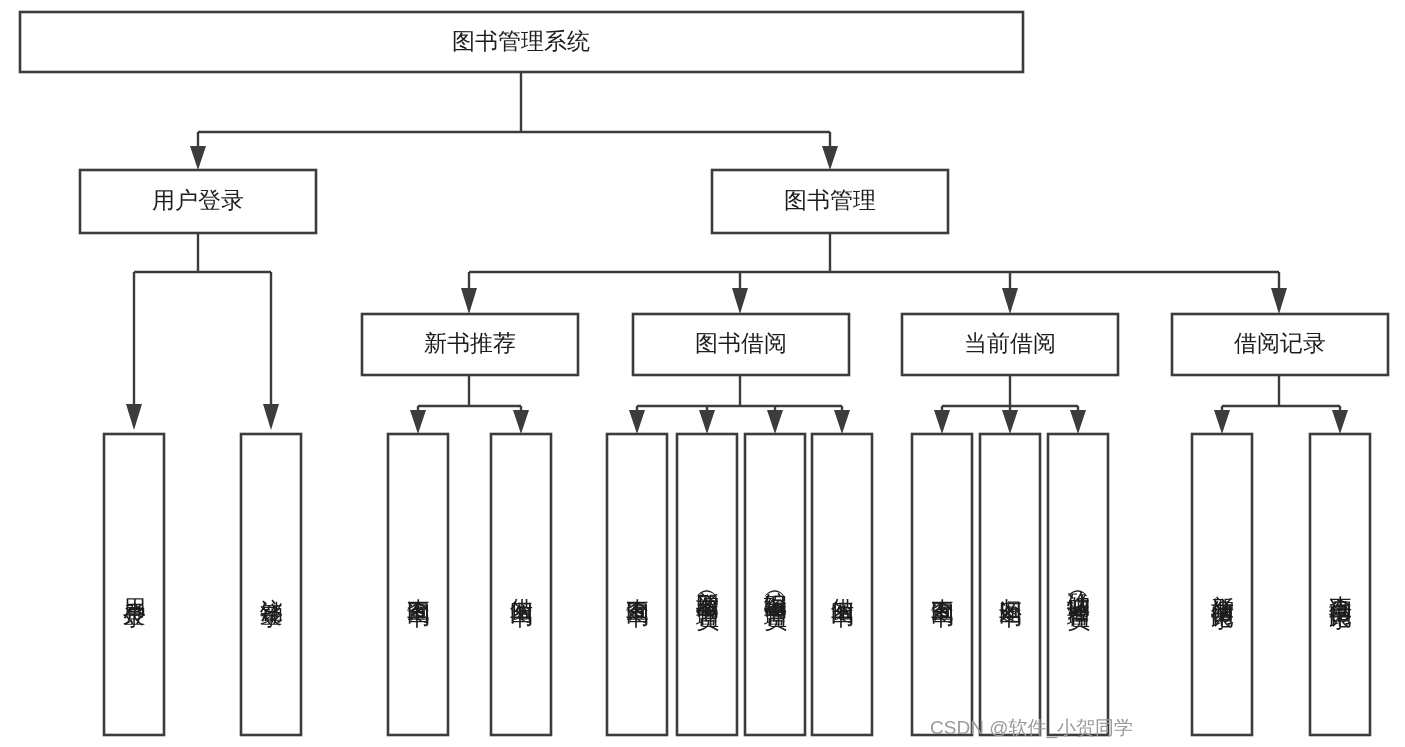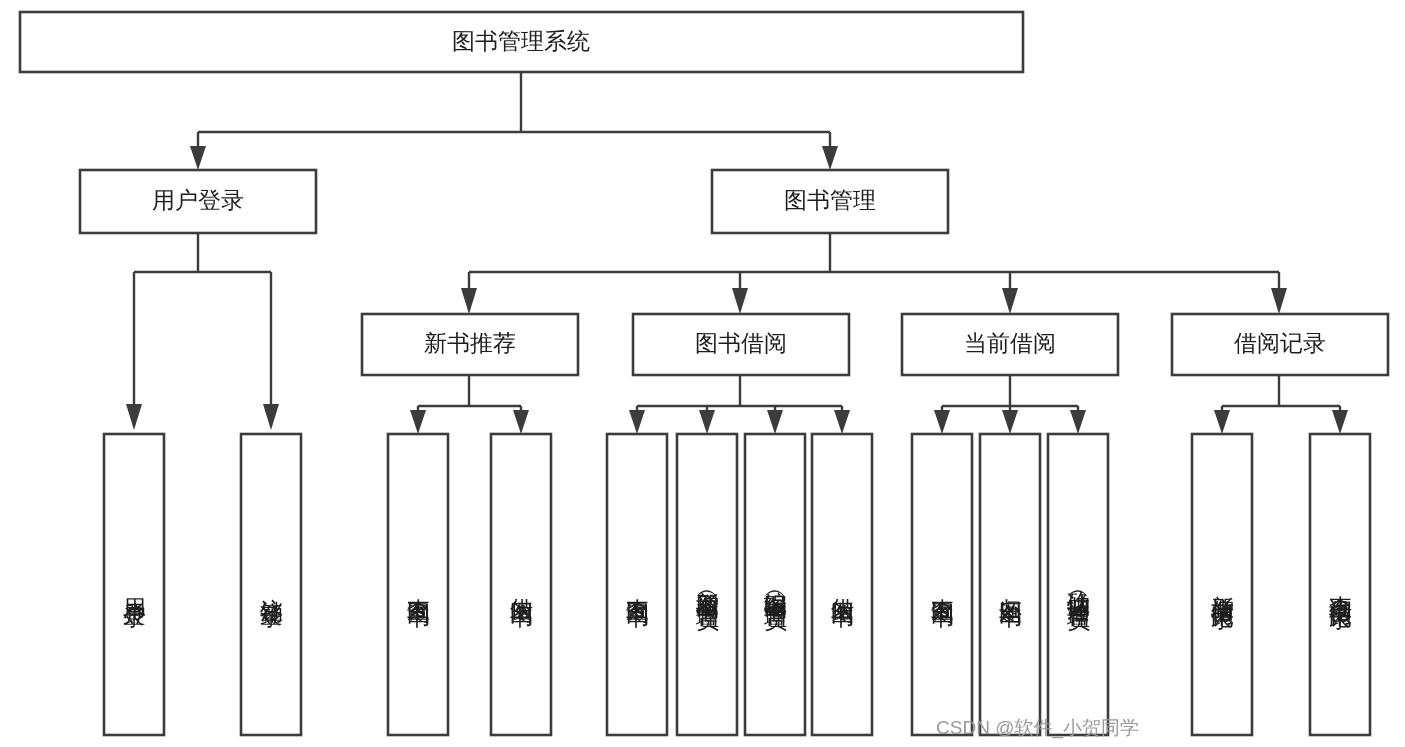--- a/index.html
+++ b/index.html
@@ -67,7 +67,7 @@
   }
   .watermark {
     position: absolute;
-    right: 8px;
+    right: 14px;
     bottom: 6px;
     font-family: "Liberation Sans", "DejaVu Sans", sans-serif;
     font-size: 19px;

